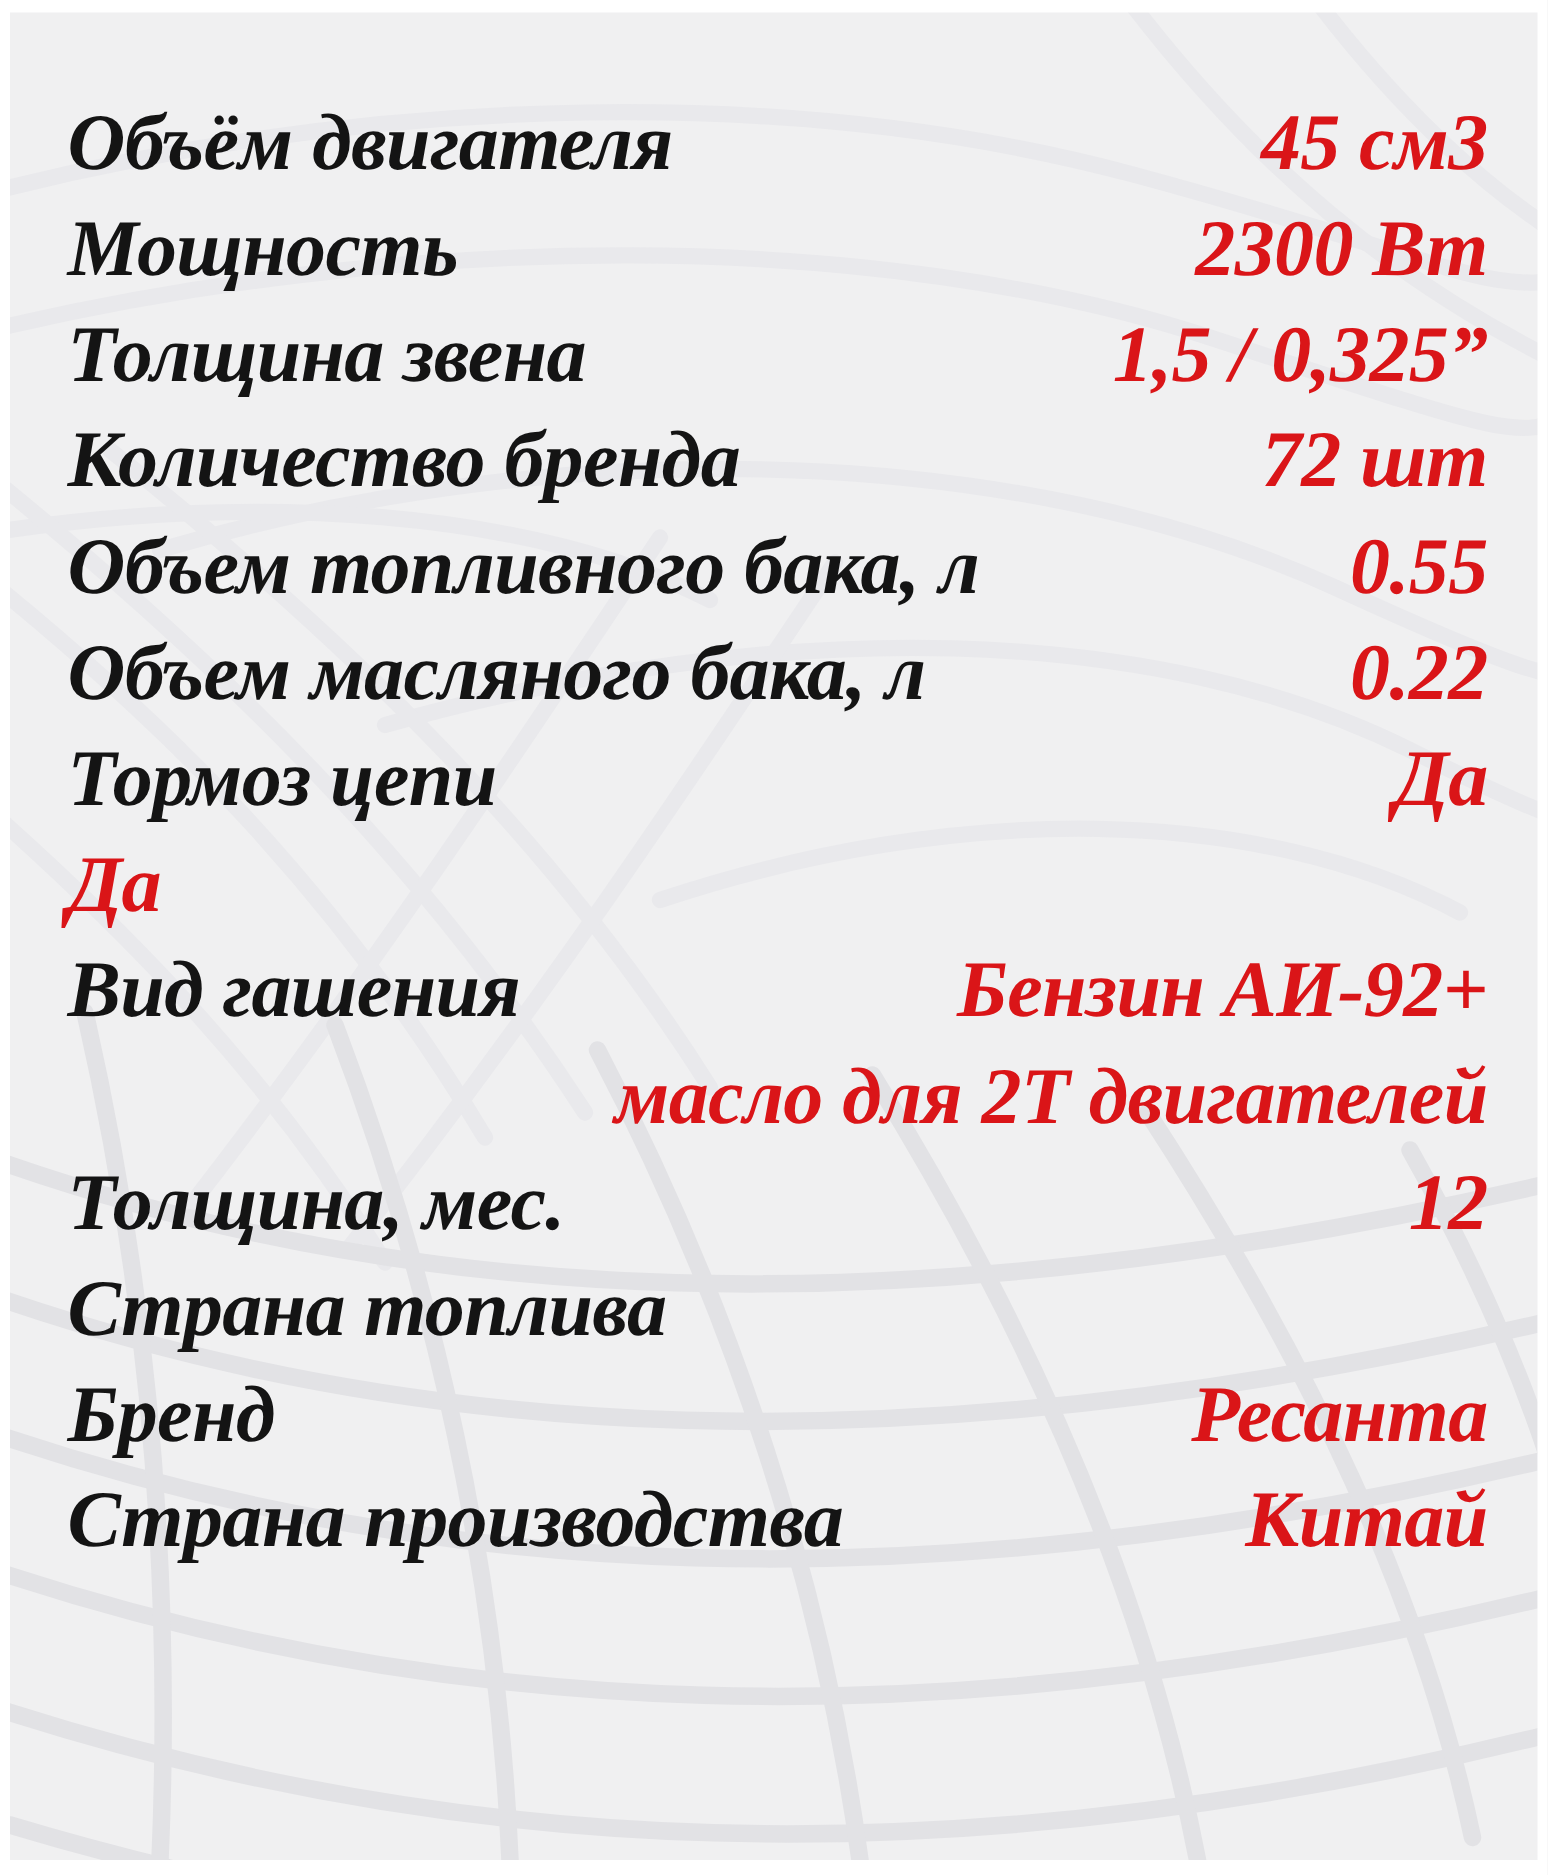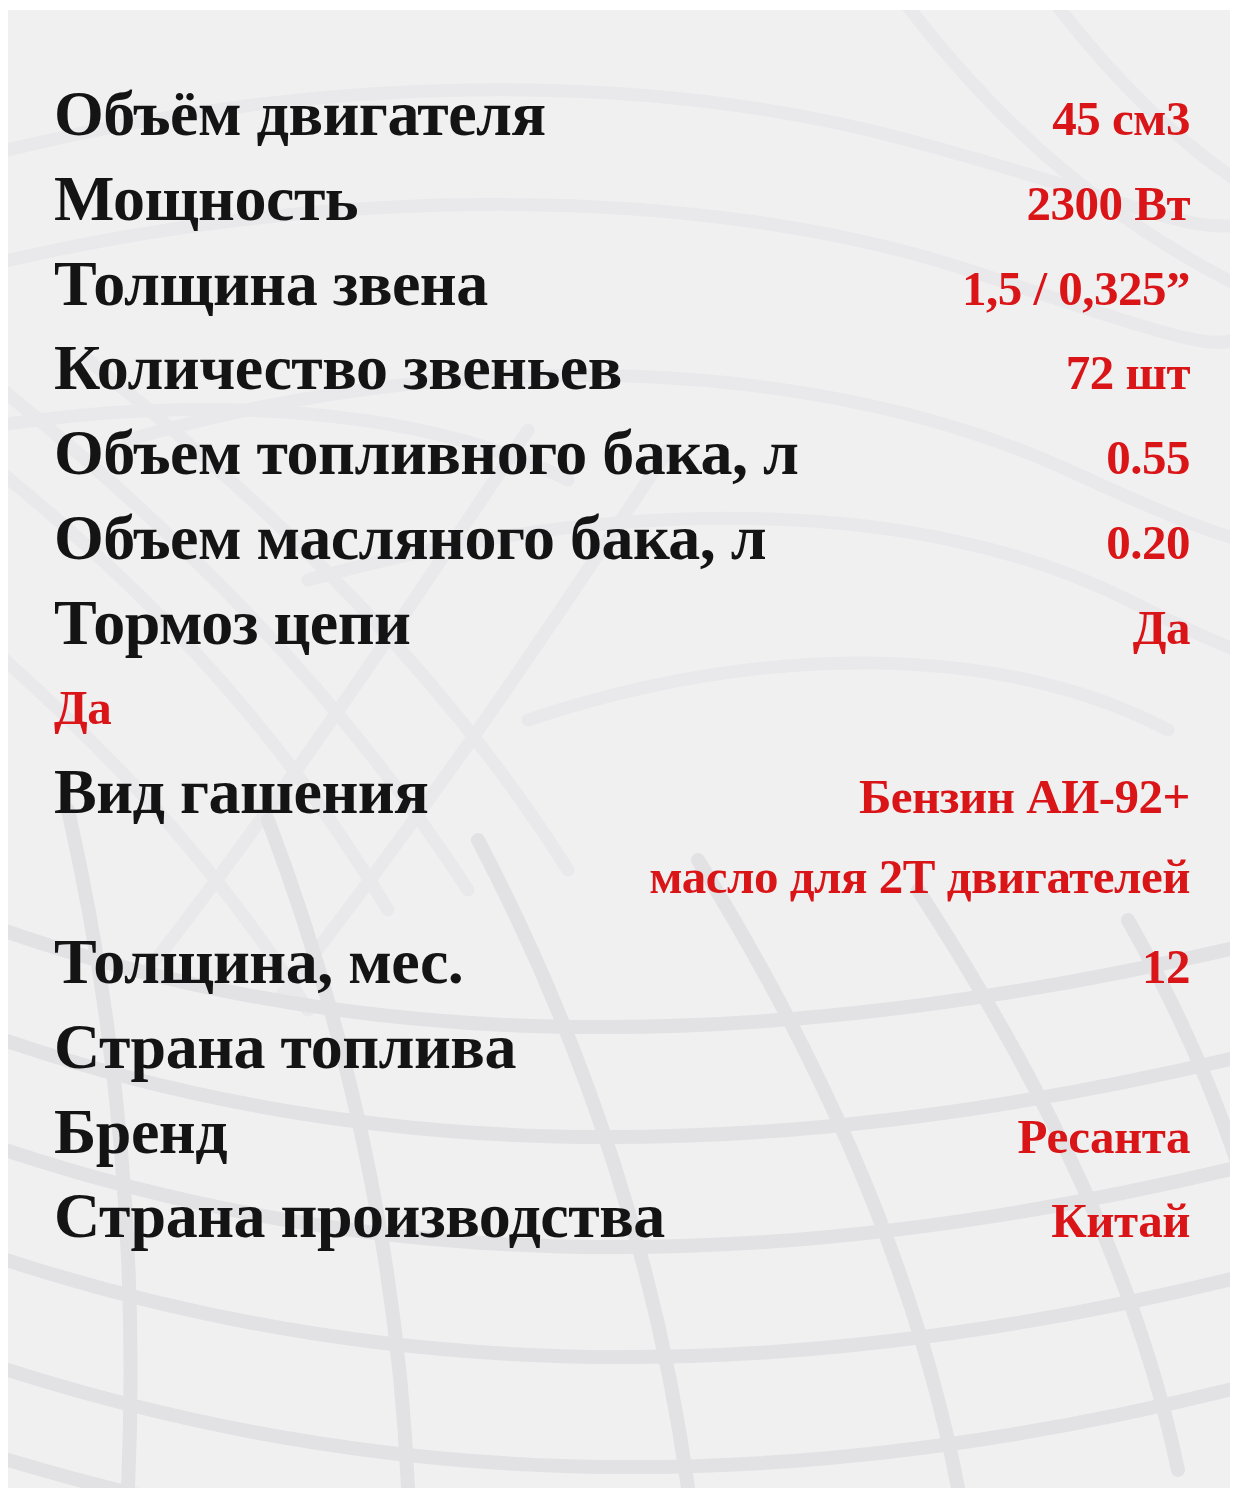--- a/index.html
+++ b/index.html
@@ -42,6 +42,7 @@
     left:0;top:62px;
     width:100%;
     padding:0 40px 0 46px;
+    font-style:italic;
   }
   .spec-row{
     display:flex;

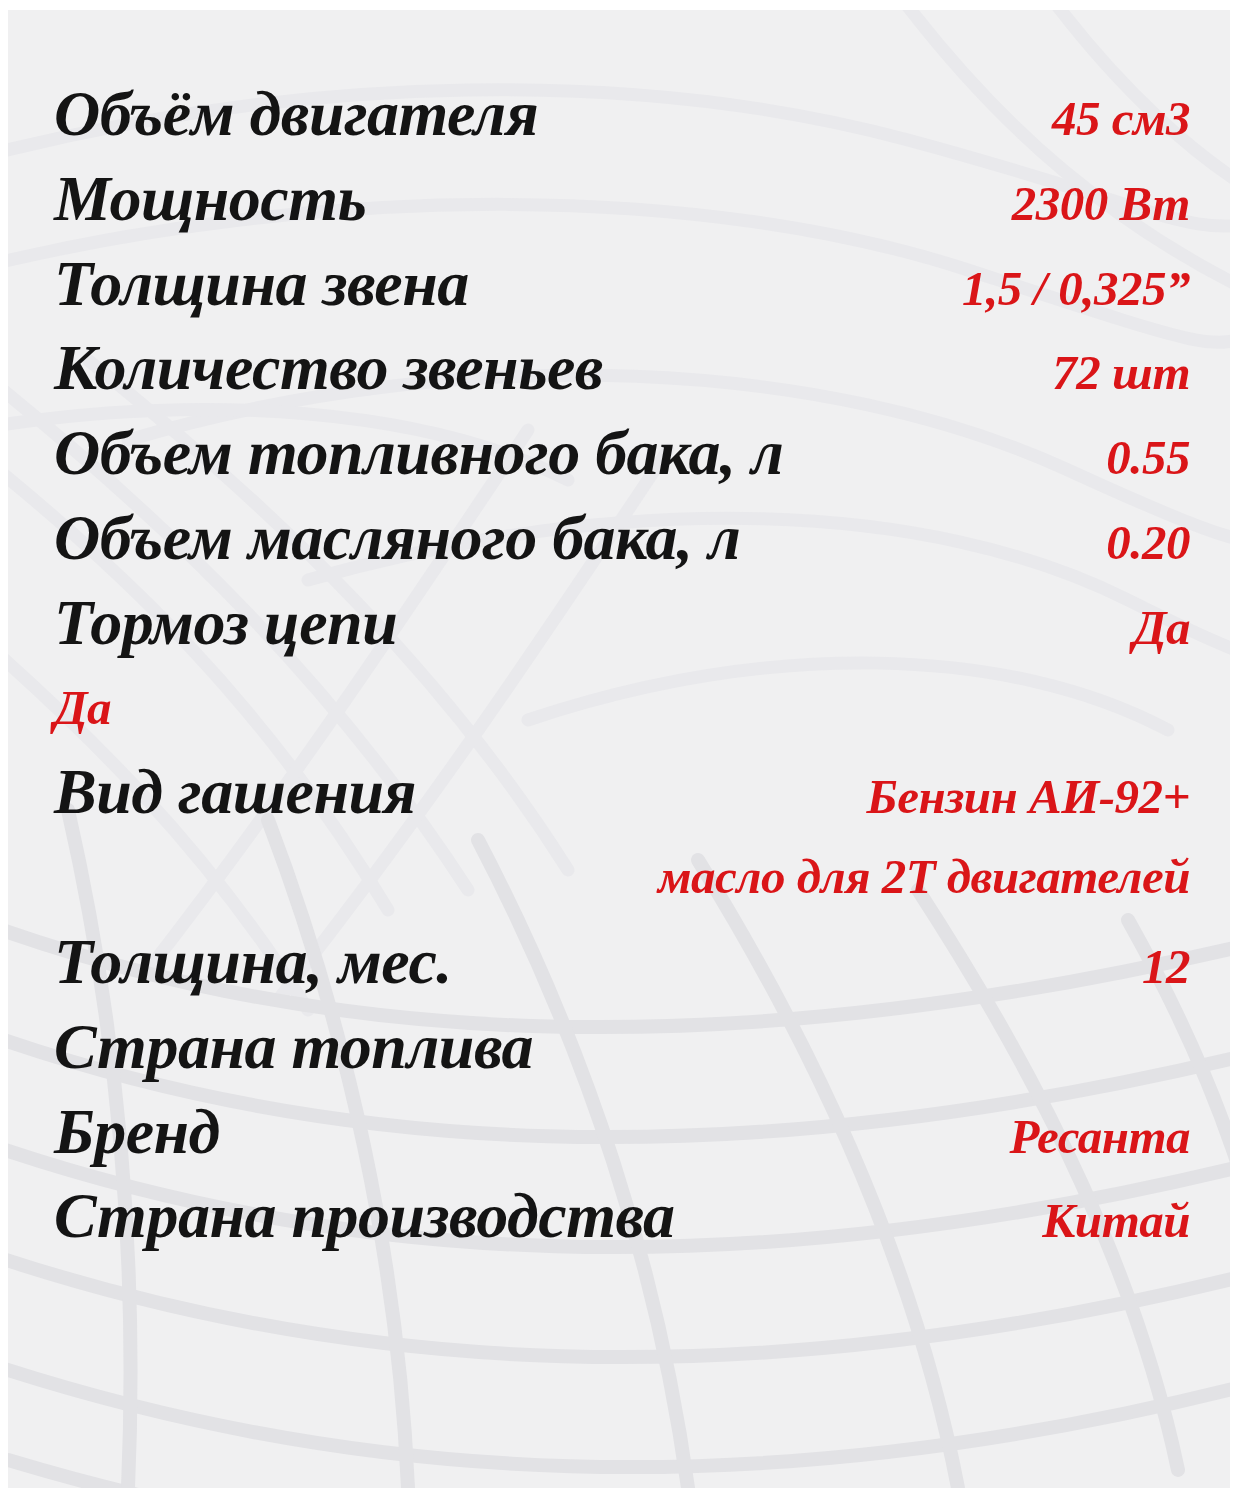--- a/index.html
+++ b/index.html
@@ -60,7 +60,7 @@
   }
   .spec-value{
     font-weight:bold;
-    font-size:49px;
+    font-size:64px;
     color:var(--value-color);
     letter-spacing:-0.5px;
   }

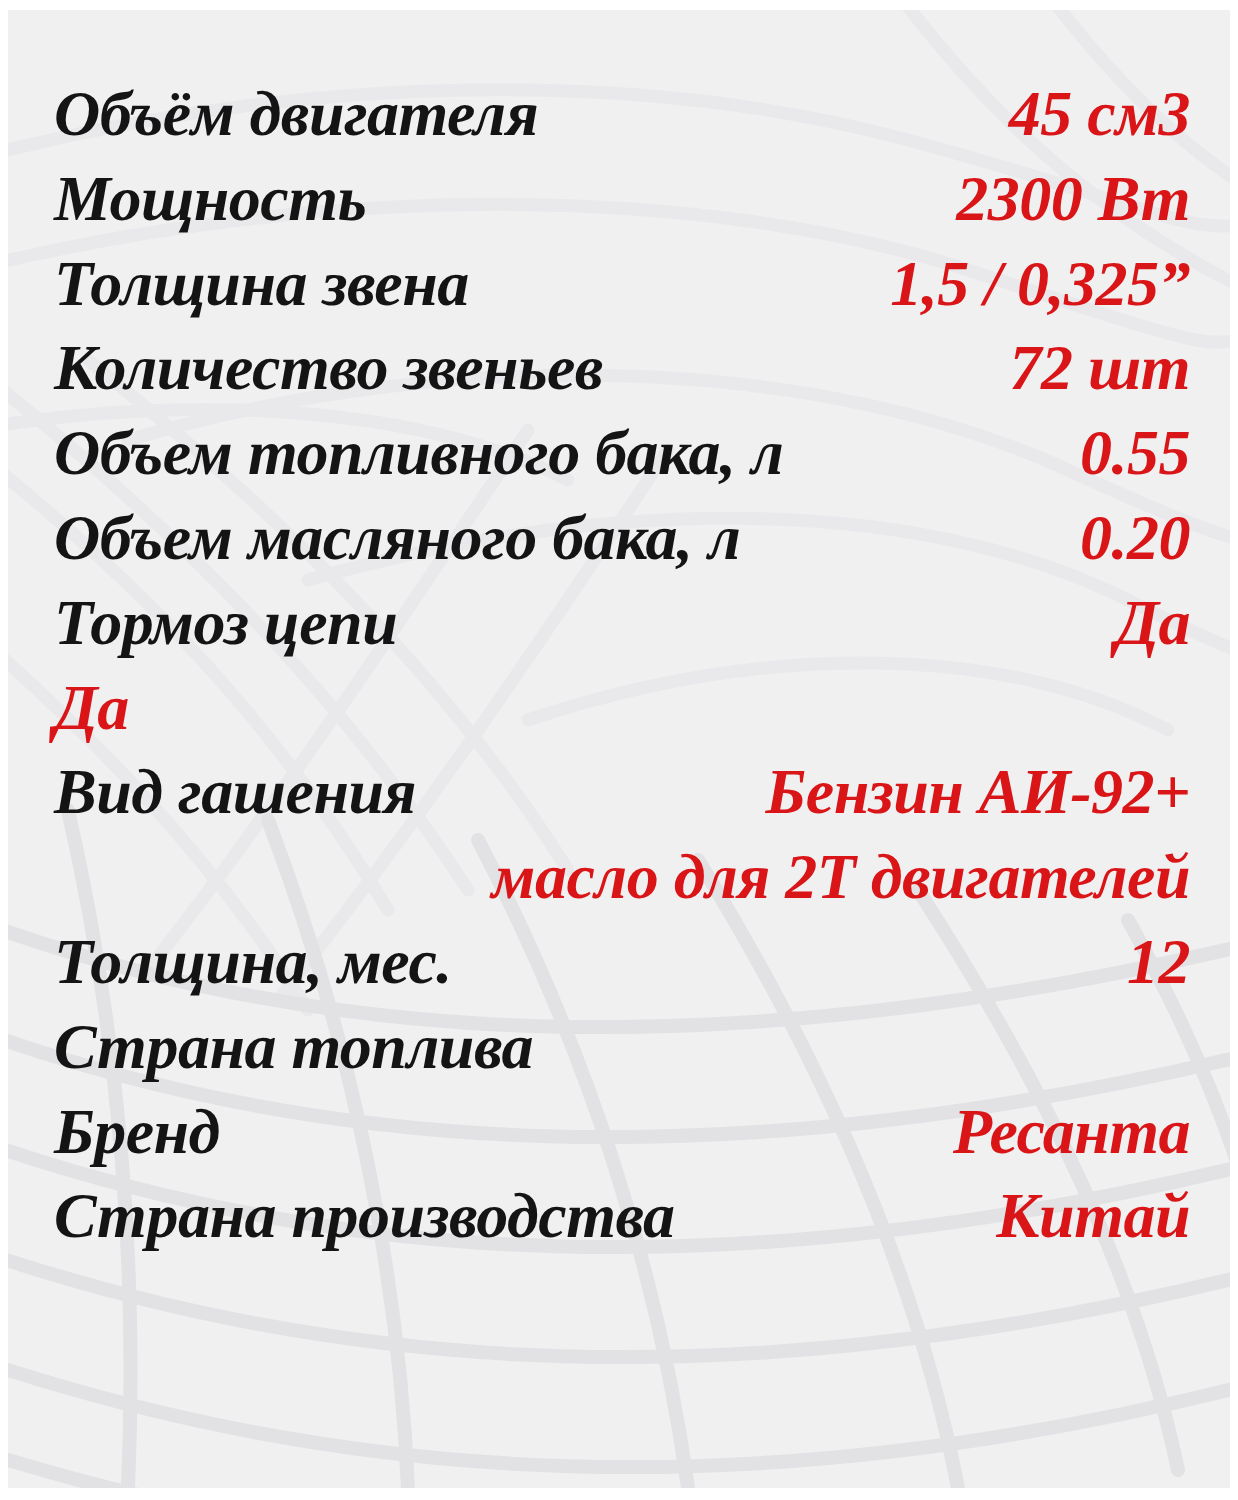--- a/index.html
+++ b/index.html
@@ -121,7 +121,7 @@
   </div>
 
   <div class="spec-row">
-    <span class="spec-label">Количество звеньев</span>
+    <span class="spec-label">Количество бренда</span>
     <span class="spec-value">72 шт</span>
   </div>
 

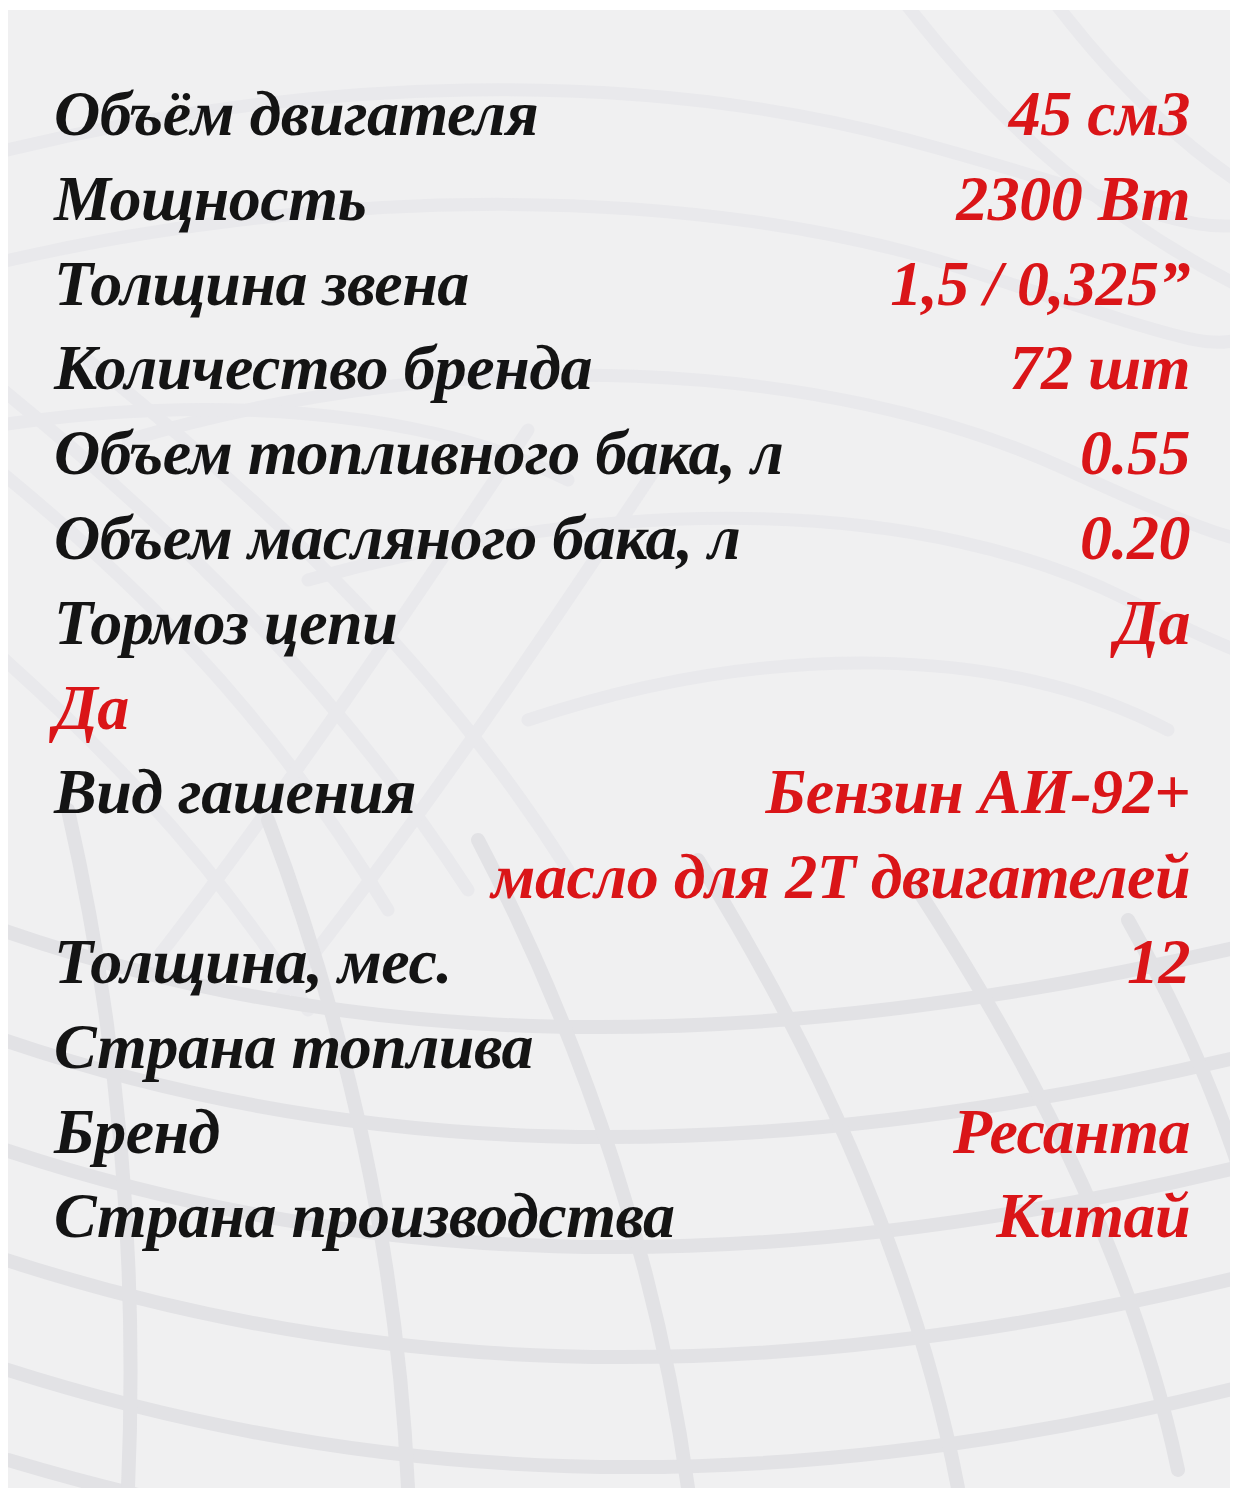--- a/index.html
+++ b/index.html
@@ -132,7 +132,7 @@
 
   <div class="spec-row">
     <span class="spec-label">Объем масляного бака, л</span>
-    <span class="spec-value">0.20</span>
+    <span class="spec-value">0.22</span>
   </div>
 
   <div class="spec-row">

